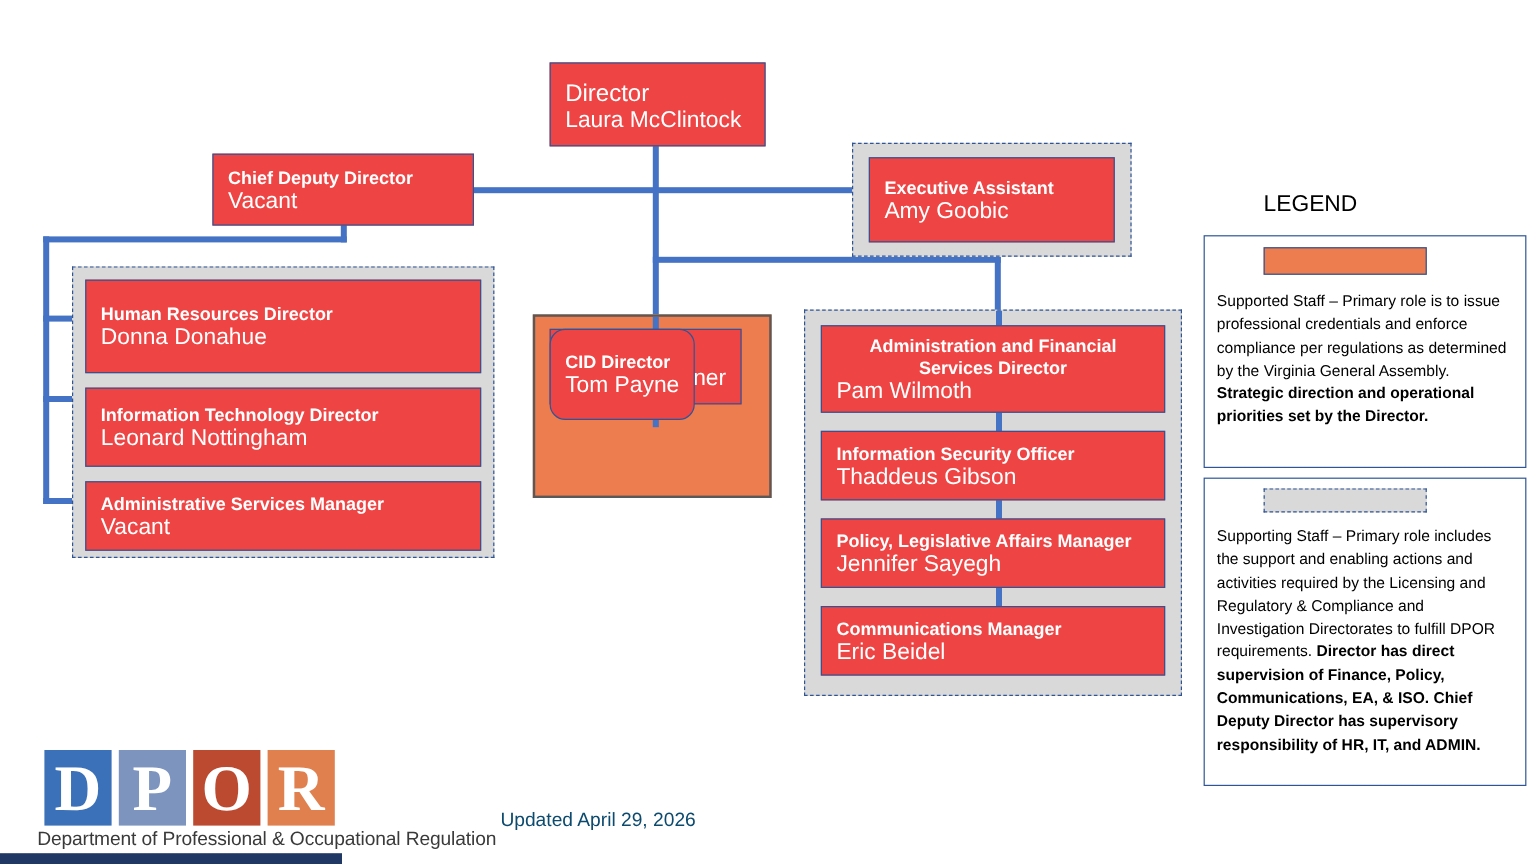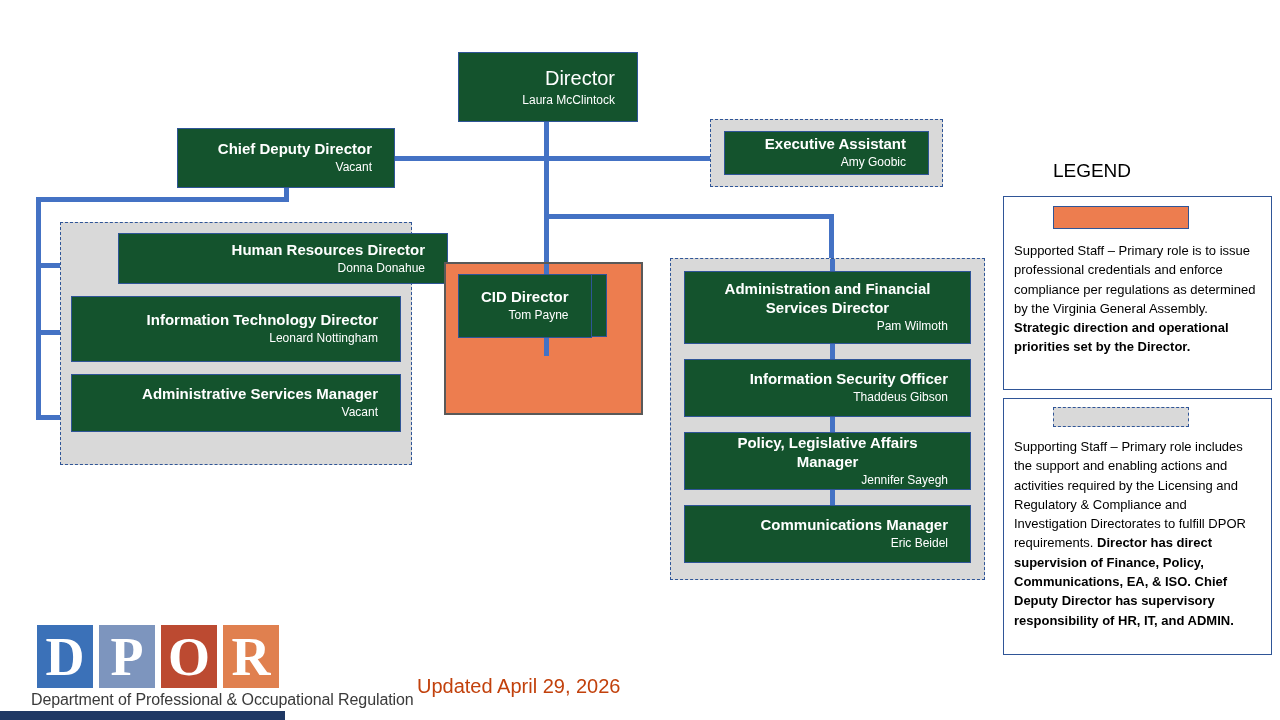--- a/index.html
+++ b/index.html
@@ -8,9 +8,9 @@
   
   .line{position:absolute;background:#4472C4;}
   
-  .node{position:absolute;background:#14532d;border:1.5px solid #2F5597;box-sizing:border-box;
-        display:flex;flex-direction:column;justify-content:center;align-items:flex-end;
-        color:#fff;text-align:center;padding:4px 22px;z-index:2;}
+  .node{position:absolute;background:#ef4444;border:1.5px solid #2F5597;box-sizing:border-box;
+        display:flex;flex-direction:column;justify-content:center;align-items:flex-start;
+        color:#fff;text-align:center;padding:4px 12px;z-index:2;}
   .node-title{font-weight:bold;font-size:15px;line-height:19px;}
   .node-name{font-size:12px;line-height:19px;}
   .director-title{font-size:20px;line-height:26px;font-weight:normal;}

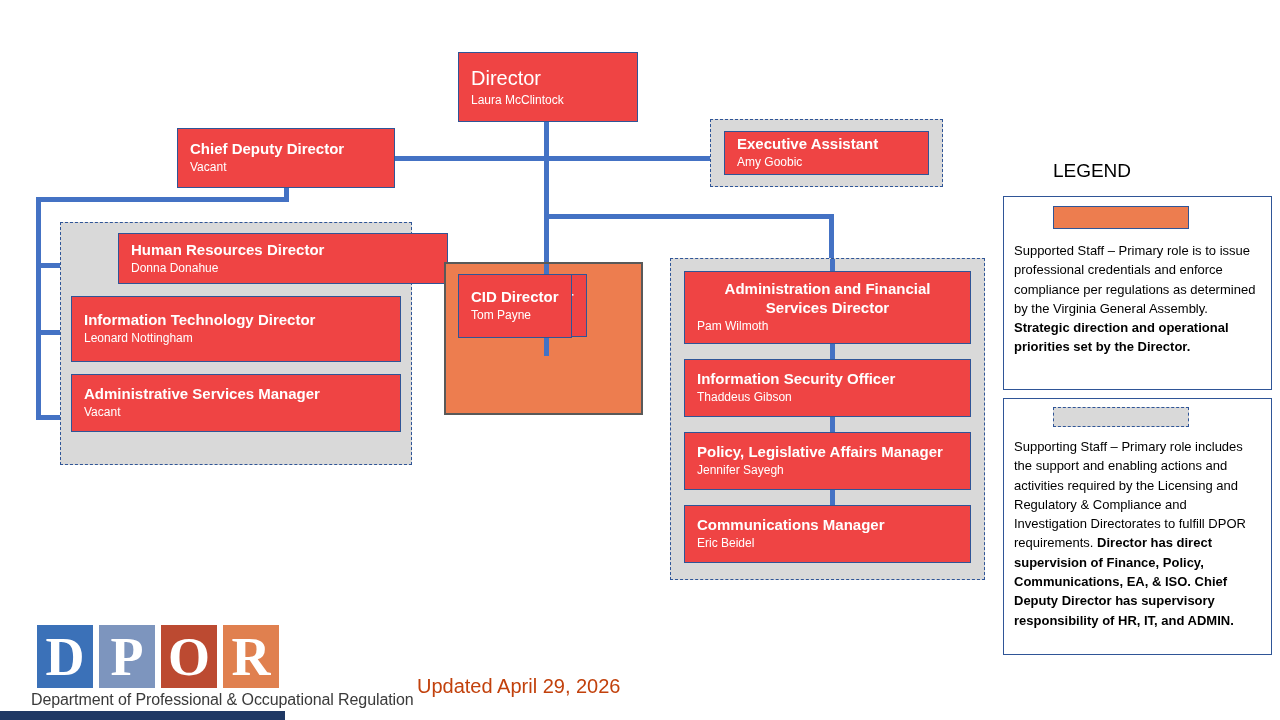--- a/index.html
+++ b/index.html
@@ -12,7 +12,7 @@
         display:flex;flex-direction:column;justify-content:center;align-items:flex-start;
         color:#fff;text-align:center;padding:4px 12px;z-index:2;}
   .node-title{font-weight:bold;font-size:15px;line-height:19px;}
-  .node-name{font-size:12px;line-height:19px;}
+  .node-name{font-size:19px;line-height:19px;}
   .director-title{font-size:20px;line-height:26px;font-weight:normal;}
   
   .group{position:absolute;background:#D9D9D9;box-sizing:border-box;z-index:1;}

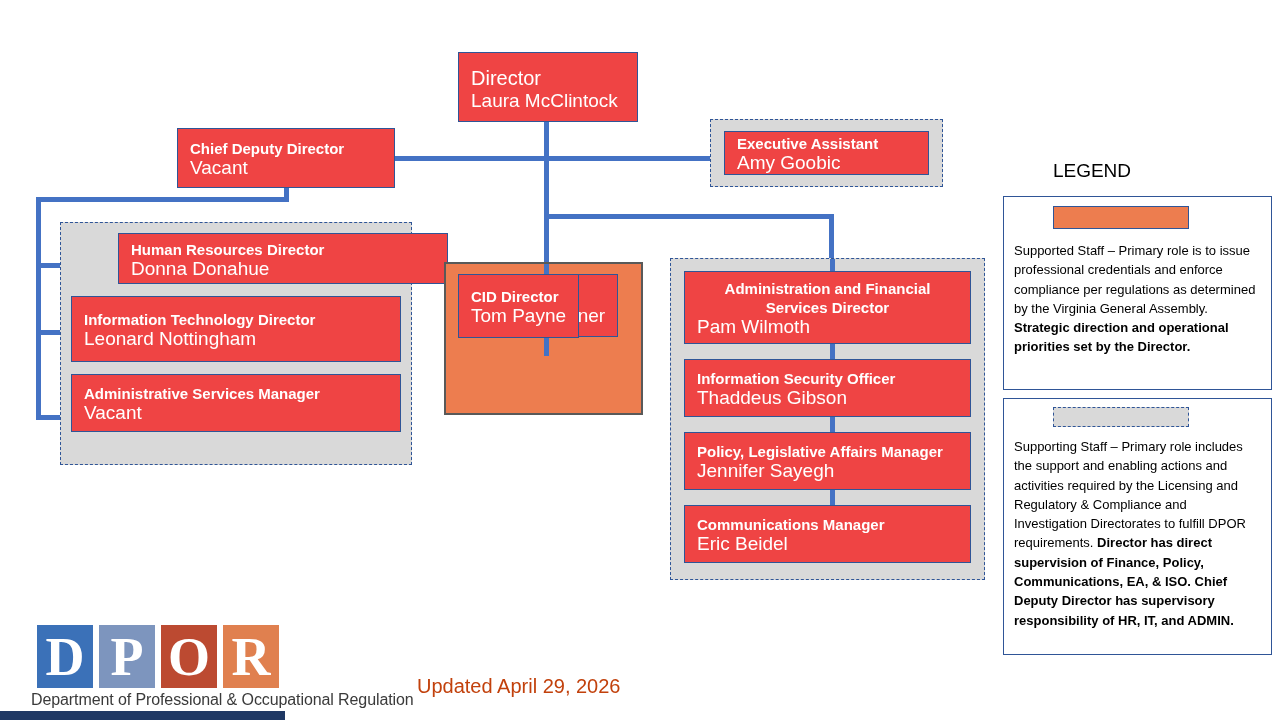--- a/index.html
+++ b/index.html
@@ -61,7 +61,7 @@
     <div class="node-name">Vacant</div>
   </div>
 
-  <div class="group dashed" style="left:710px;top:119px;width:233px;height:68px;padding:11px 13px;">
+  <div class="group dashed" style="left:710px;top:119px;width:233px;height:95px;padding:11px 13px;">
     <div class="node" style="position:relative;width:100%;height:100%;">
       <div class="node-title">Executive Assistant</div>
       <div class="node-name">Amy Goobic</div>

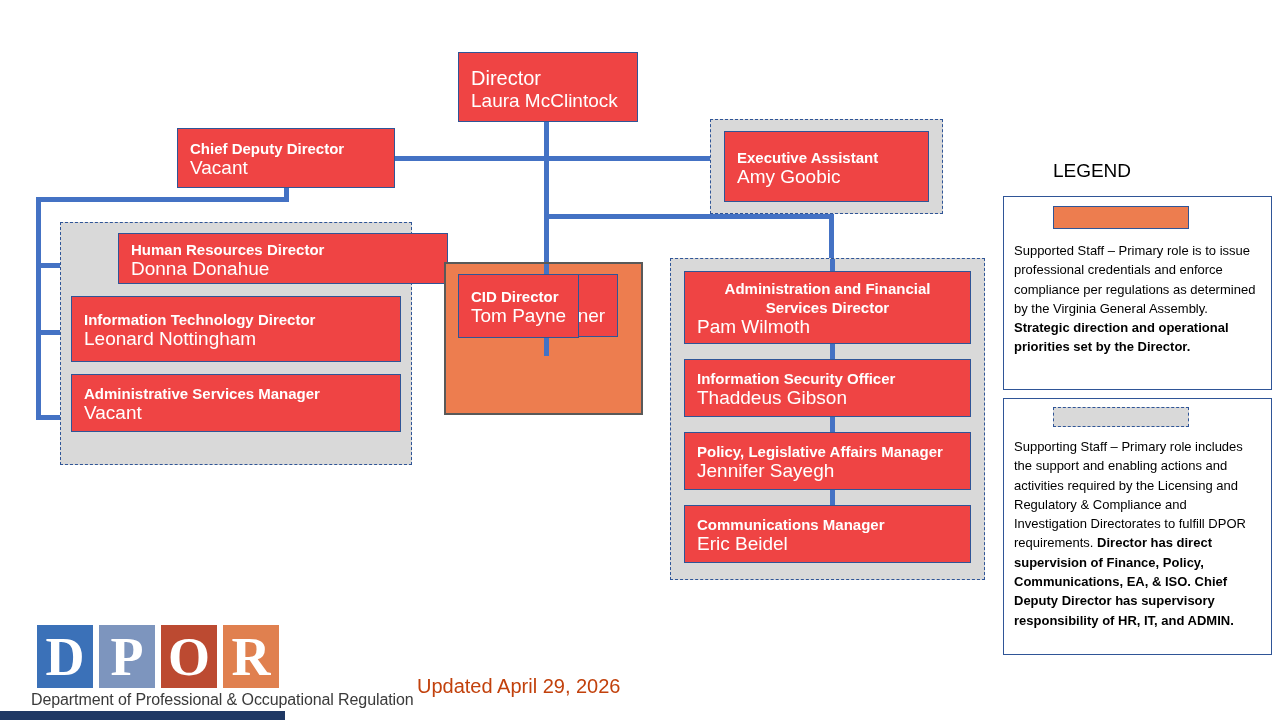--- a/index.html
+++ b/index.html
@@ -70,7 +70,7 @@
 
   <div class="group dashed" style="left:60px;top:222px;width:352px;height:243px;">
     <div class="stack" style="gap:12px;">
-      <div class="node" style="height:51px;margin-left:47px;">
+      <div class="node" style="height:78px;">
         <div class="node-title">Human Resources Director</div>
         <div class="node-name">Donna Donahue</div>
       </div>

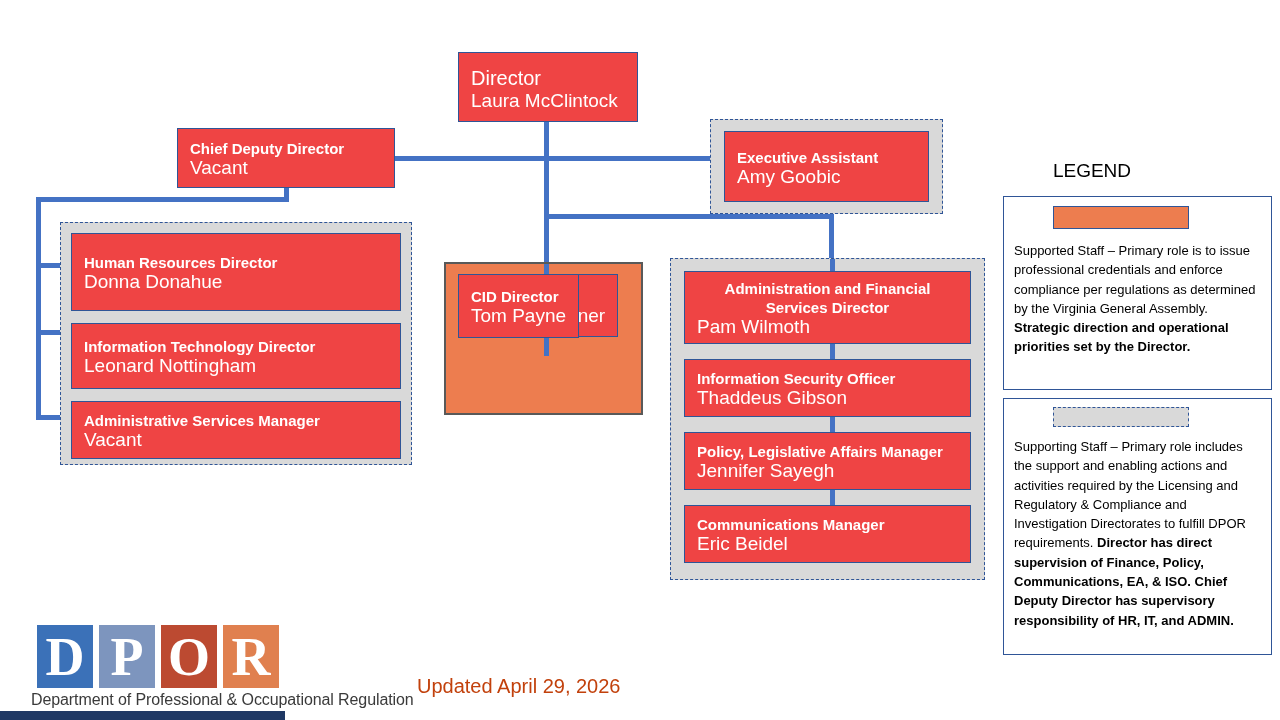--- a/index.html
+++ b/index.html
@@ -92,7 +92,7 @@
         <div class="node-title">LRPD Director</div>
         <div class="node-name">Steve Kirschner</div>
       </div>
-      <div class="node" style="height:64px;">
+      <div class="node" style="height:76px;border-radius:13px;">
         <div class="node-title">CID Director</div>
         <div class="node-name">Tom Payne</div>
       </div>

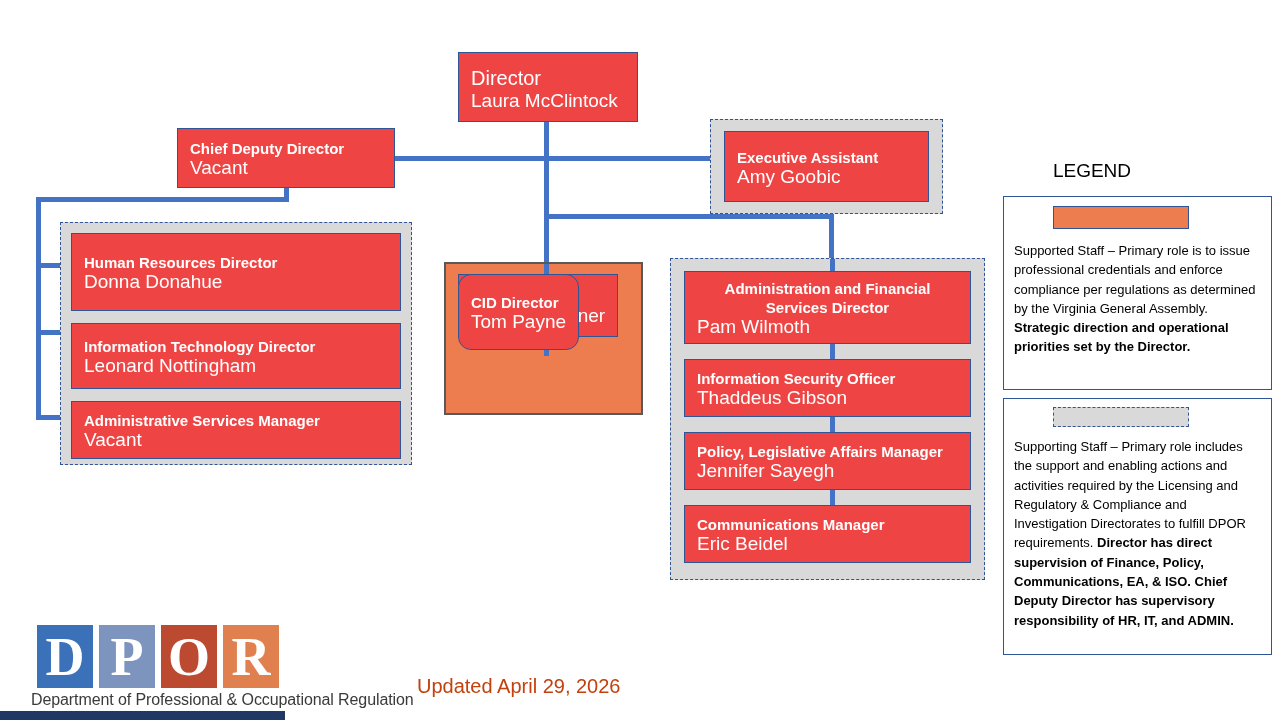--- a/index.html
+++ b/index.html
@@ -28,7 +28,7 @@
   .legend-text{position:absolute;font-size:13px;line-height:19.3px;color:#000;}
   .legend-text b{font-weight:bold;}
   
-  .updated{position:absolute;font-size:20px;color:#c2410c;}
+  .updated{position:absolute;font-size:16px;color:#0c4a6e;}
   .logo{position:absolute;display:flex;gap:6px;}
   .tile{width:56px;height:63px;display:flex;align-items:center;justify-content:center;
         color:#fff;font-family:"Liberation Serif", serif;font-weight:bold;font-size:54px;}

